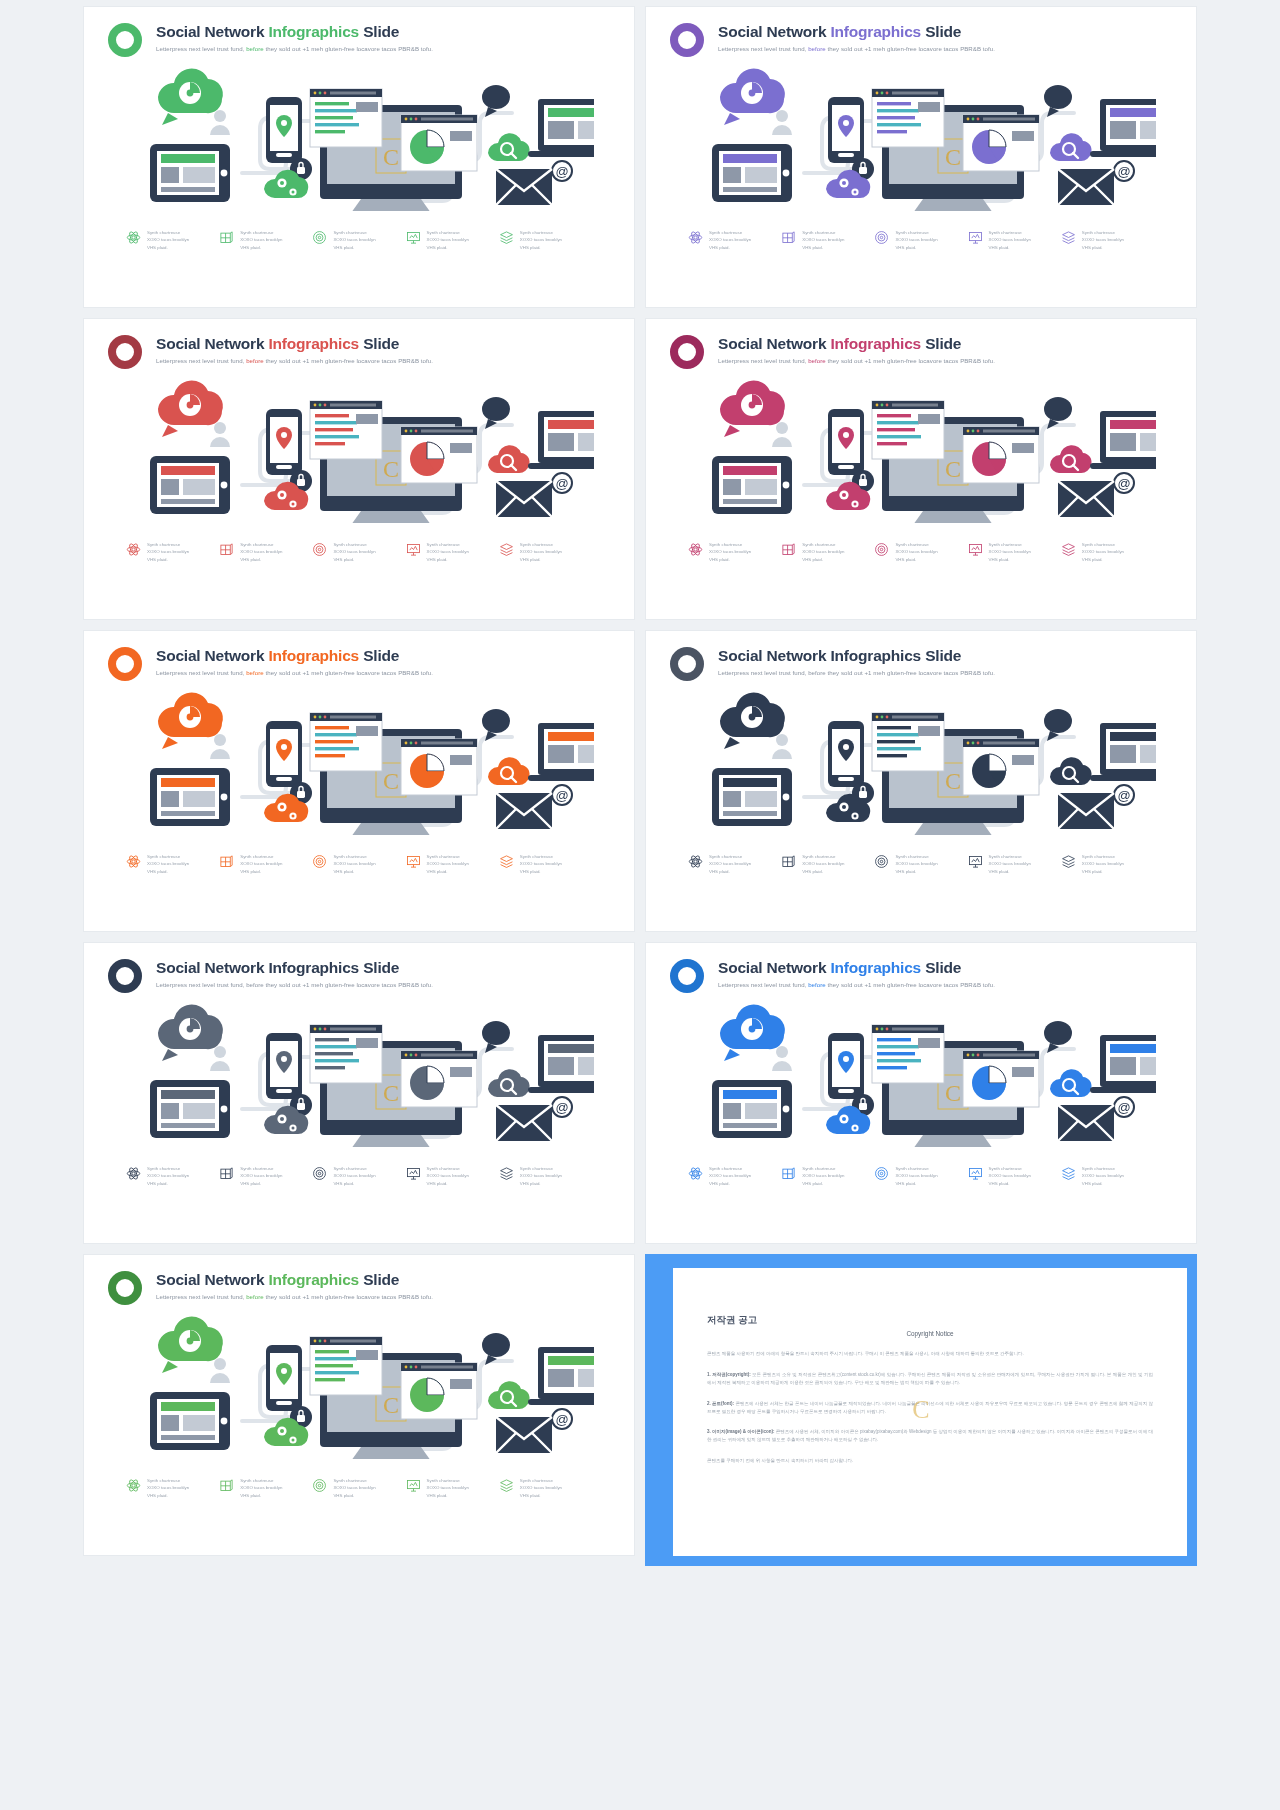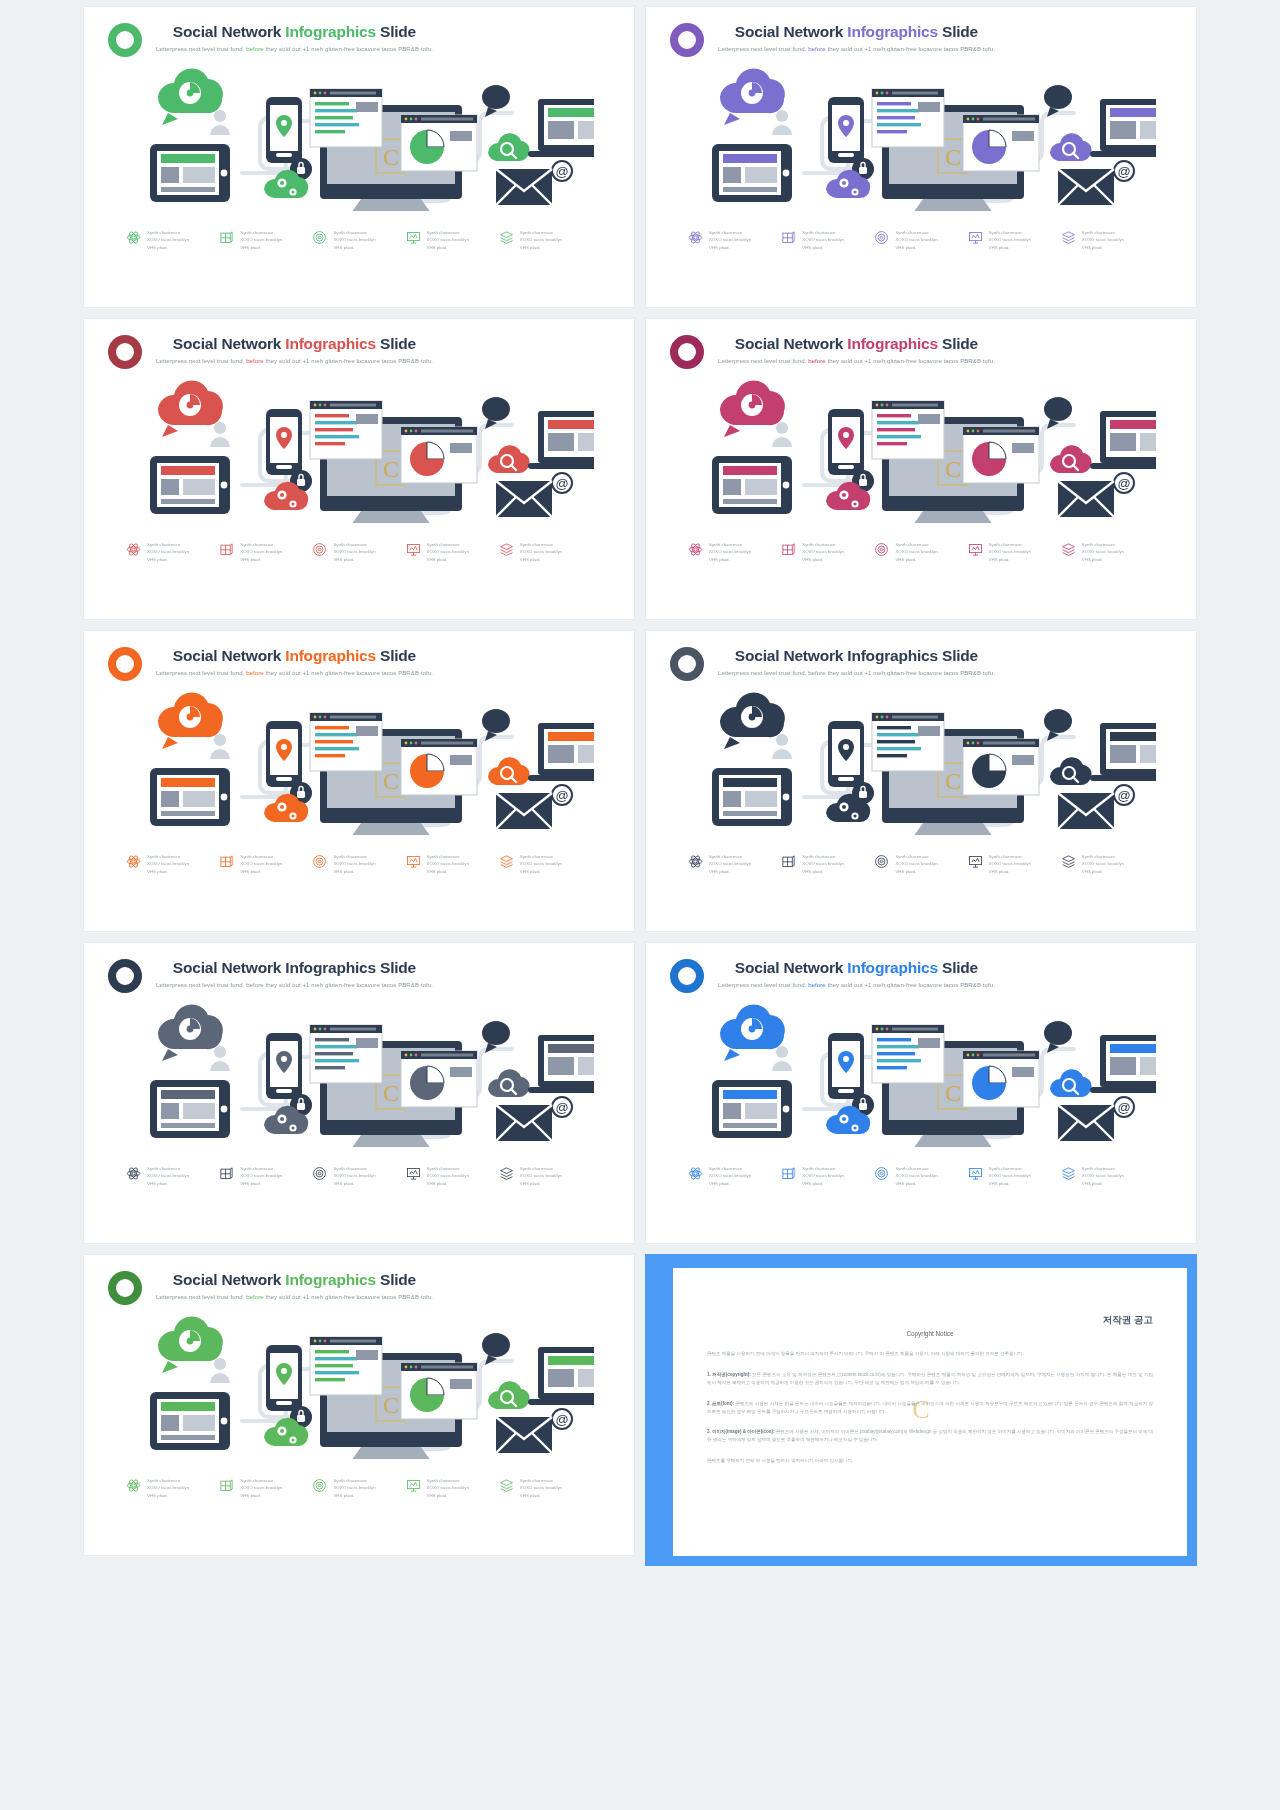--- a/index.html
+++ b/index.html
@@ -17,7 +17,7 @@
   }
 
   
-  .hdr { display:flex; align-items:flex-start; gap:14px; padding:14px 0 0 24px;text-align:center; }
+  .hdr { display:flex; align-items:flex-start; gap:14px; padding:14px 0 0 24px; }
   .ring { width:34px; height:34px; border-radius:50%; flex:none; margin-top:2px;
           border-width:8px; border-style:solid; }
   .htxt { padding-top:2px; }

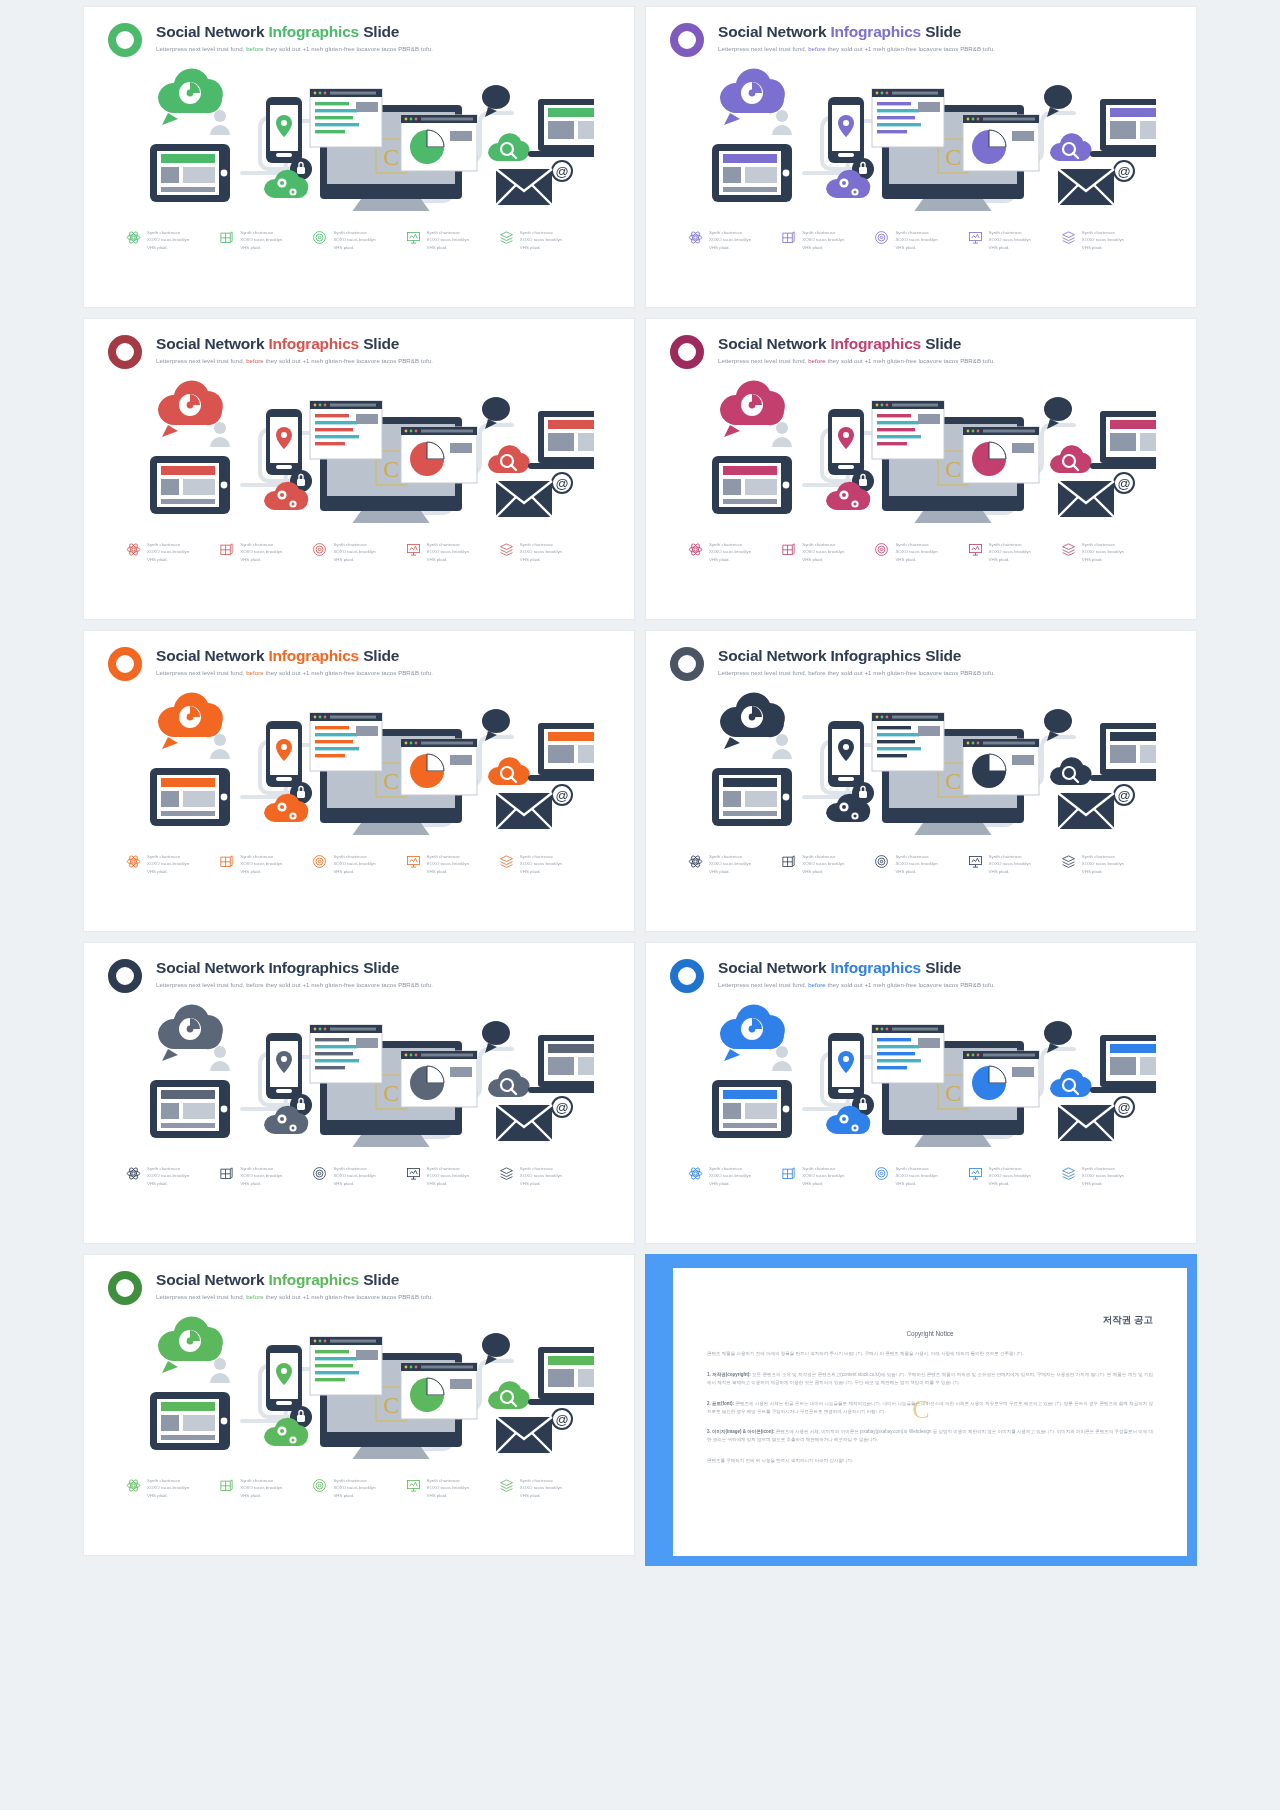--- a/index.html
+++ b/index.html
@@ -41,7 +41,7 @@
   
   .copy-slide { background:#4c9cf5; padding:14px 10px 10px 28px; height:312px; position:relative; }
   .copy-inner { background:#fff; height:100%; padding:46px 34px 10px 34px; overflow:hidden;}
-  .cp-h1 { text-align:right; font-size:9.5px; color:#4a5568; font-weight:bold;}
+  .cp-h1 { text-align:left; font-size:9.5px; color:#4a5568; font-weight:bold;}
   .cp-h2 { text-align:center; font-size:6.4px; color:#5a6472; margin-top:3px; }
   .cp-p  { font-size:4.5px; line-height:1.75; color:#9aa3ae; margin-top:13px;
            text-align:justify; }

